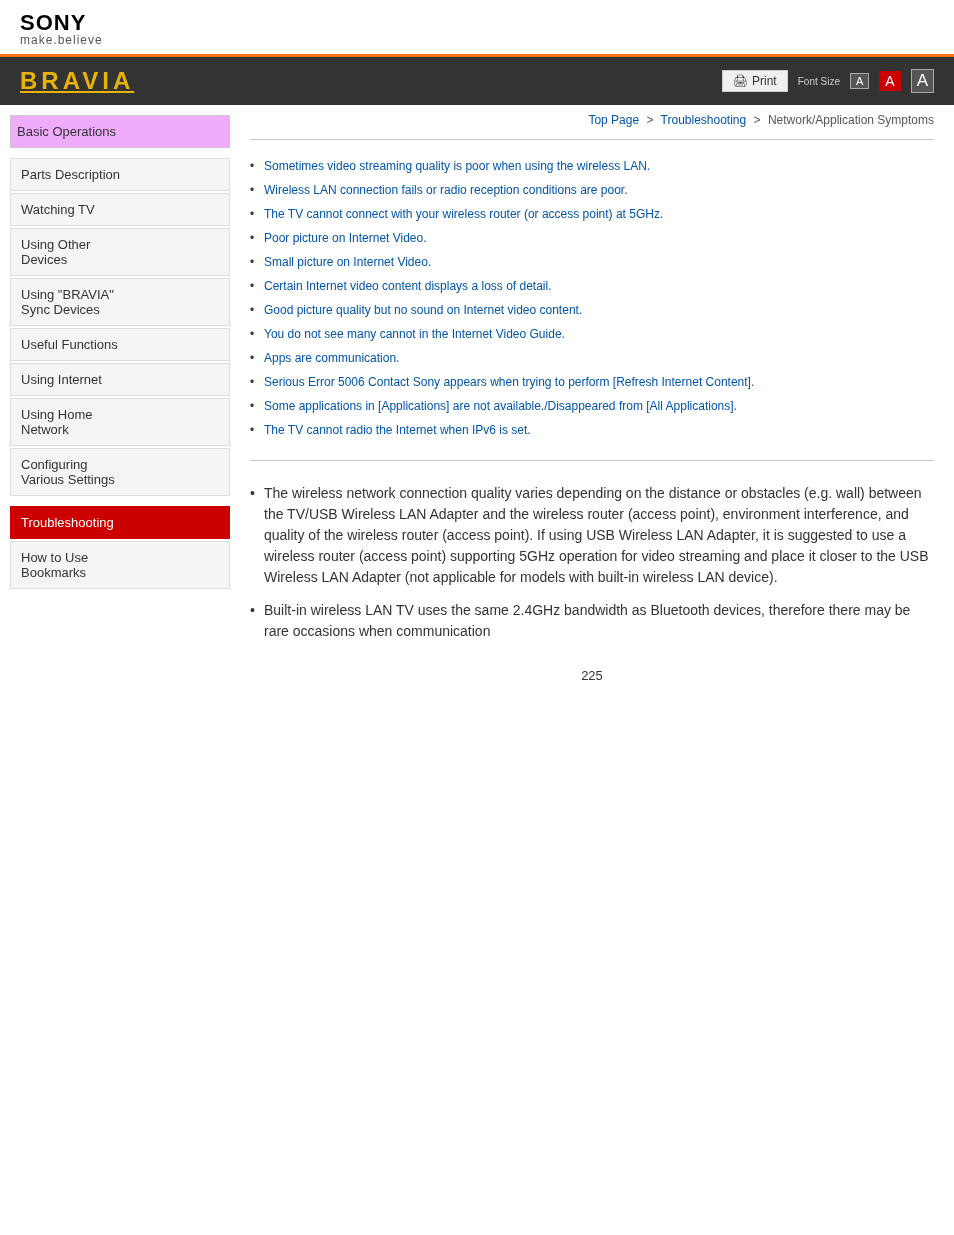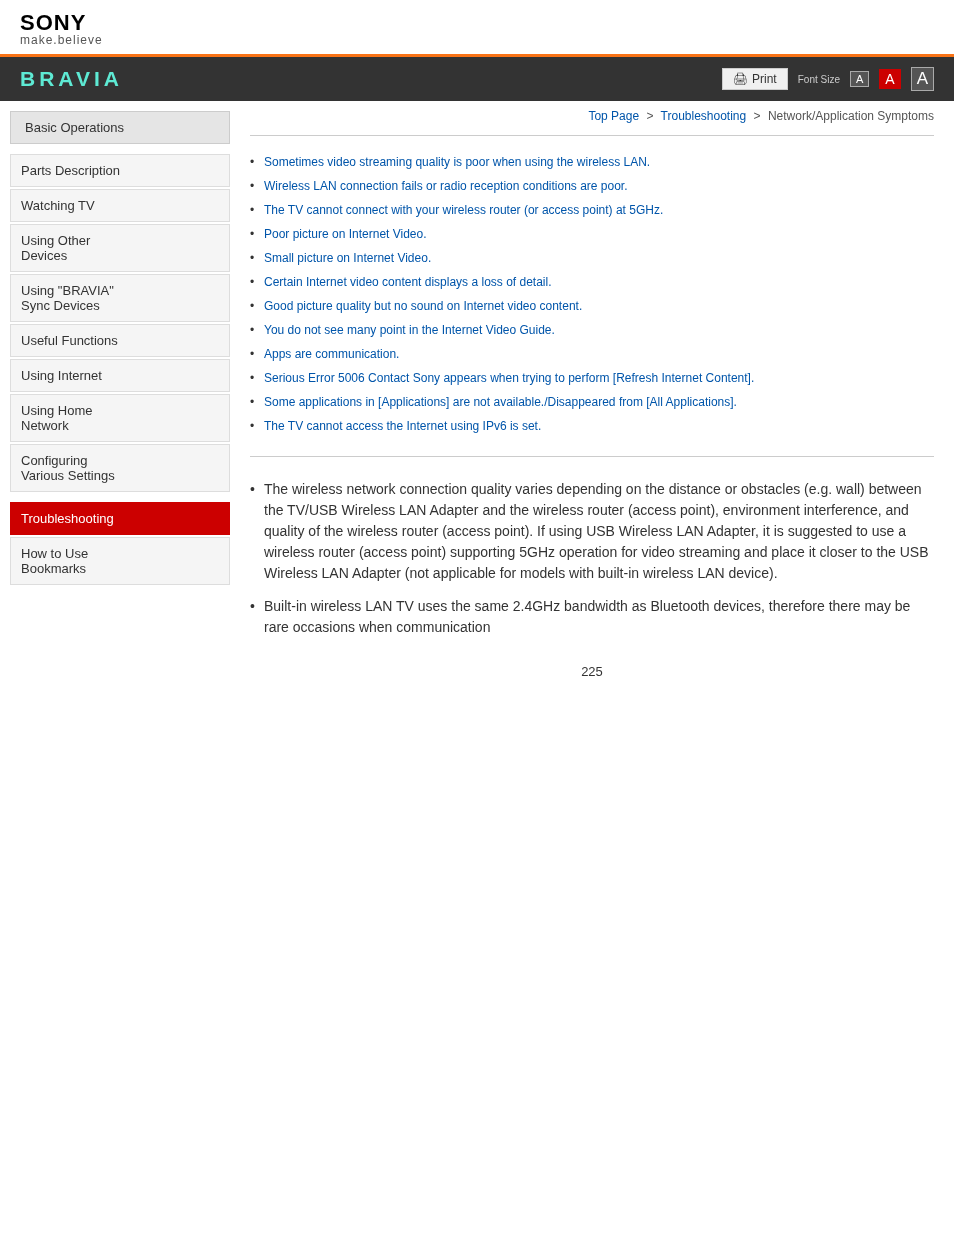--- a/index.html
+++ b/index.html
@@ -43,11 +43,12 @@
       padding: 10px 20px;
     }
     .bravia-title {
-      color: #5eead4;
-      font-size: 21px;
+      color: #eab308;
+      font-size: 24px;
       font-weight: bold;
       letter-spacing: 4px;
       font-family: Arial, sans-serif;
+      text-decoration: underline;
     }
     .toolbar-right {
       display: flex;

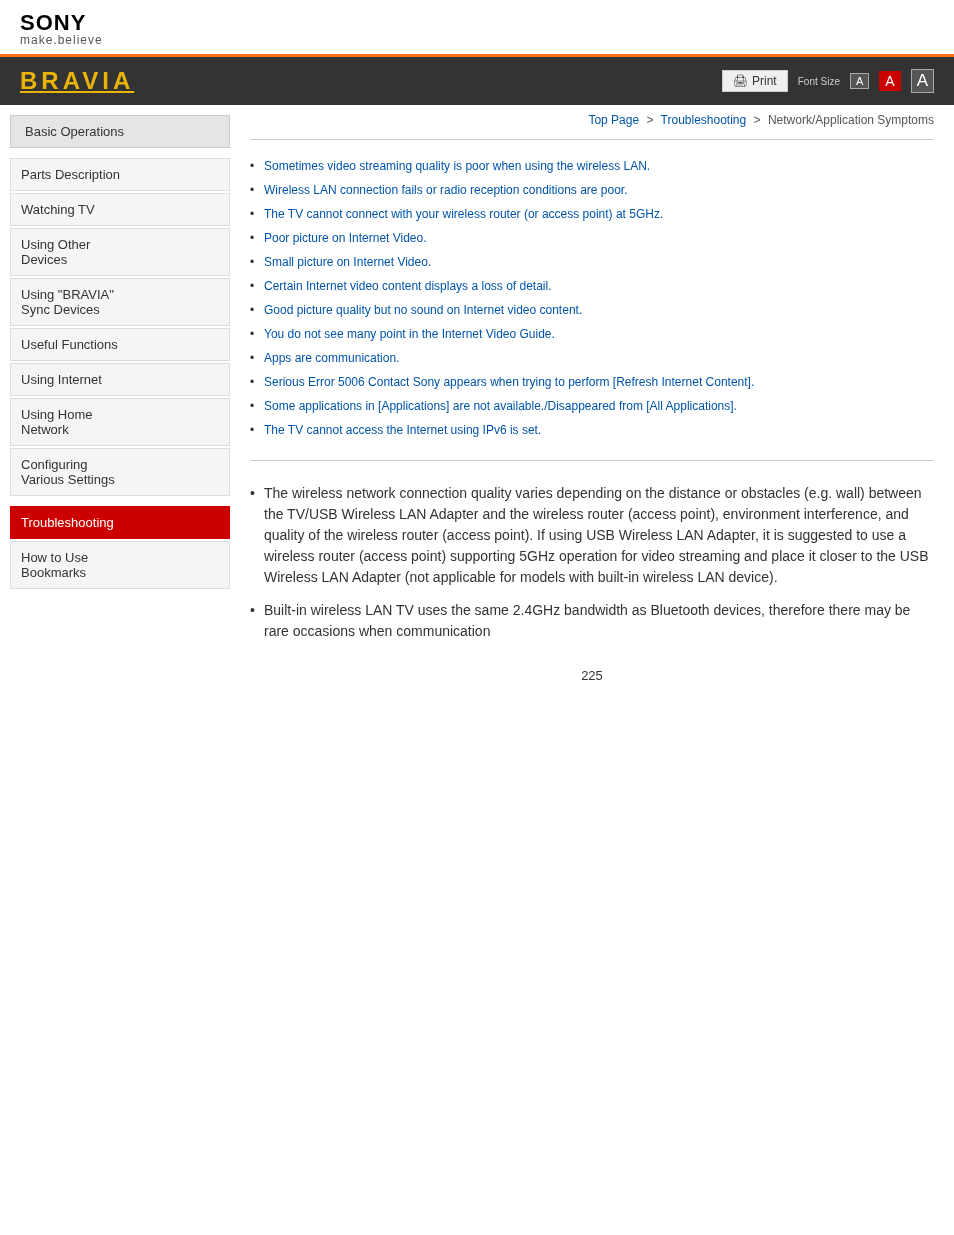--- a/index.html
+++ b/index.html
@@ -99,9 +99,9 @@
       flex-shrink: 0;
     }
     .sidebar-section-title {
-      background: #e5e5e5;
+      background: #f0abfc;
       border: 1px solid #ccc;
-      padding: 8px 14px;
+      padding: 8px 6px;
       font-size: 13px;
       color: #333;
       margin-bottom: 2px;

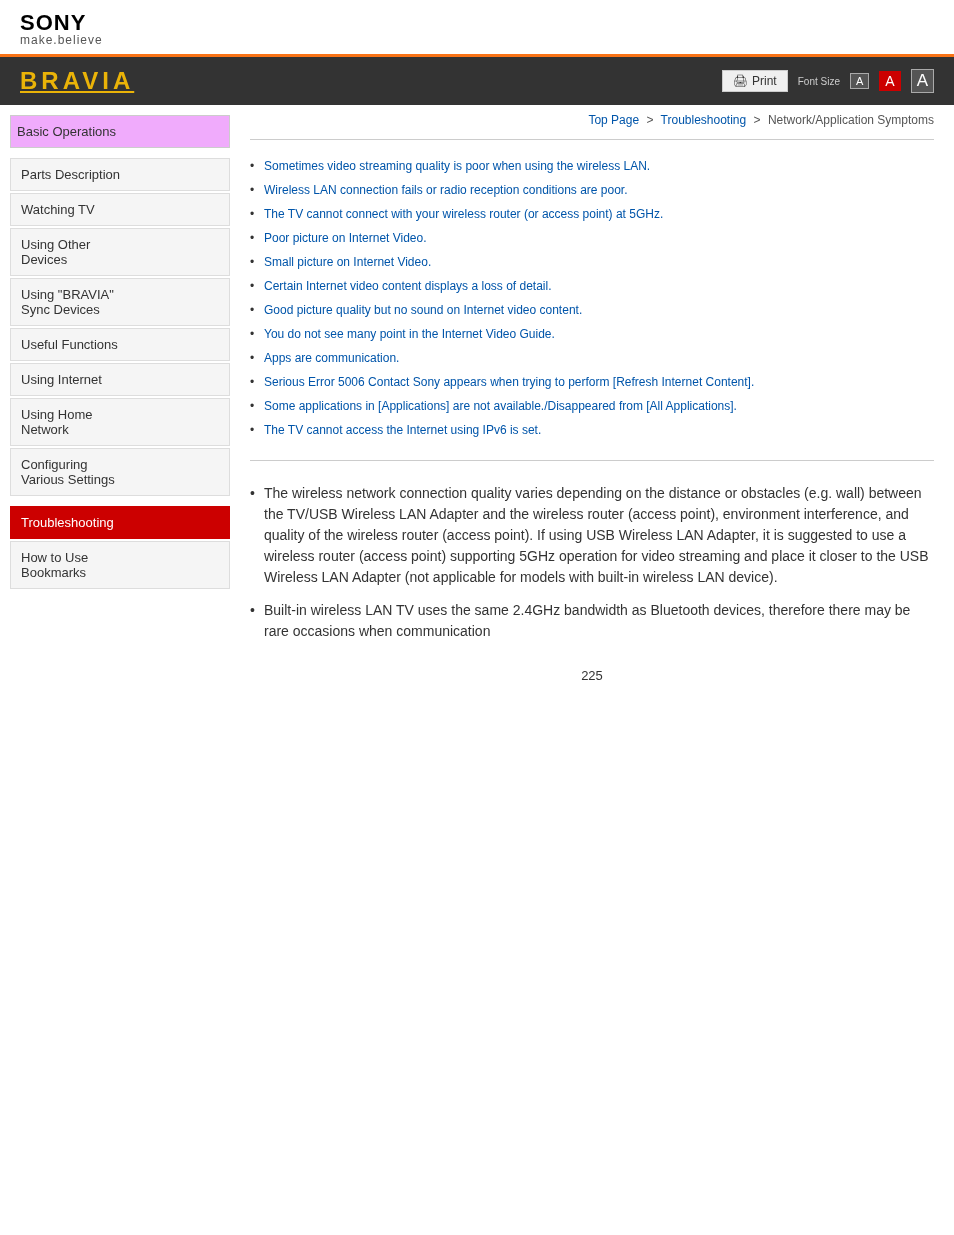--- a/index.html
+++ b/index.html
@@ -282,7 +282,7 @@
         <a href="#">Good picture quality but no sound on Internet video content.</a>
       </li>
       <li>
-        <a href="#">You do not see many point in the Internet Video Guide.</a>
+        <a href="#">You do not see many cannot in the Internet Video Guide.</a>
       </li>
       <li>
         <a href="#">Apps are communication.</a>

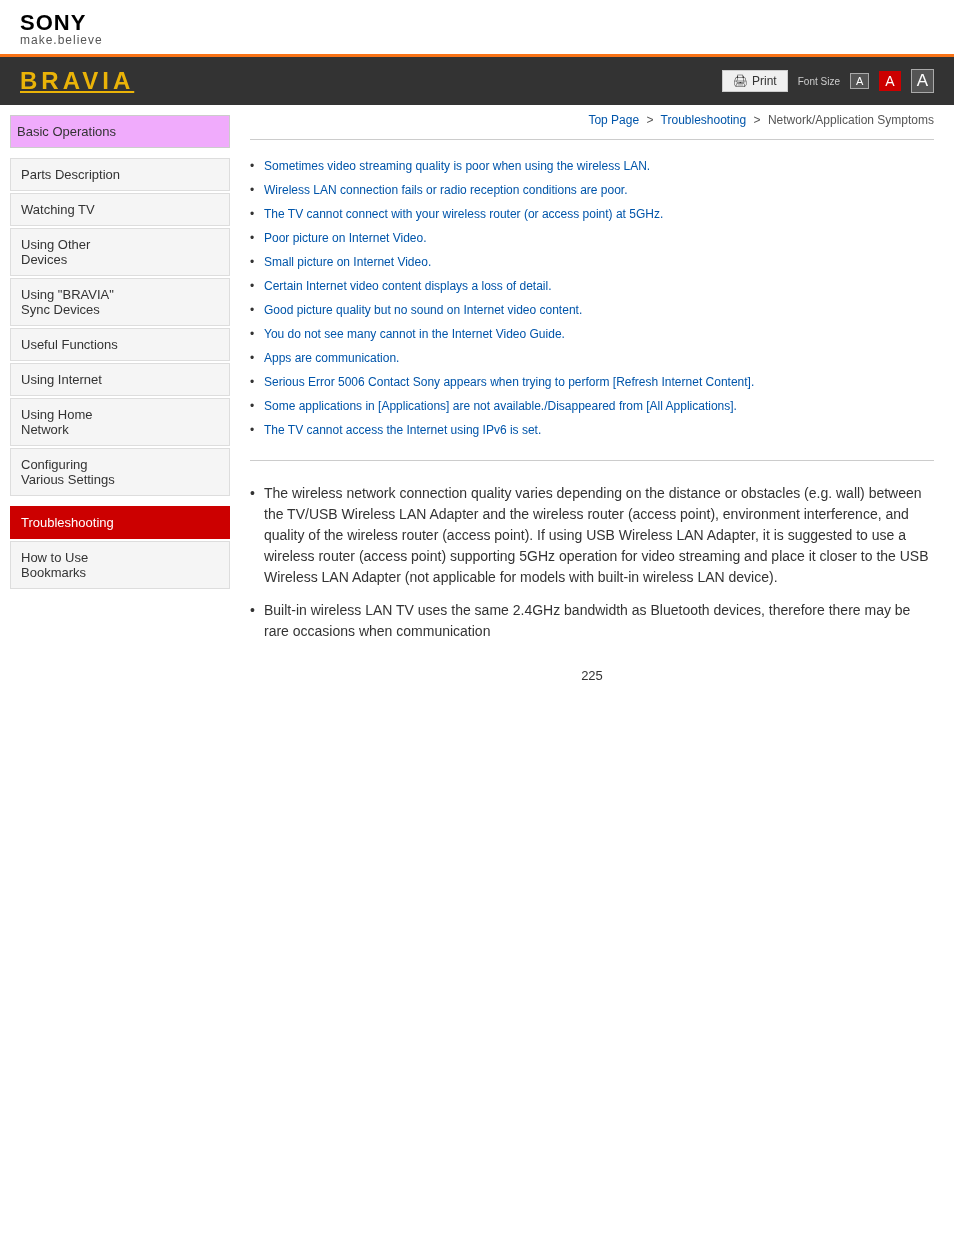--- a/index.html
+++ b/index.html
@@ -294,7 +294,7 @@
         <a href="#">Some applications in [Applications] are not available./Disappeared from [All Applications].</a>
       </li>
       <li>
-        <a href="#">The TV cannot access the Internet using IPv6 is set.</a>
+        <a href="#">The TV cannot radio the Internet when IPv6 is set.</a>
       </li>
     </ul>
 

